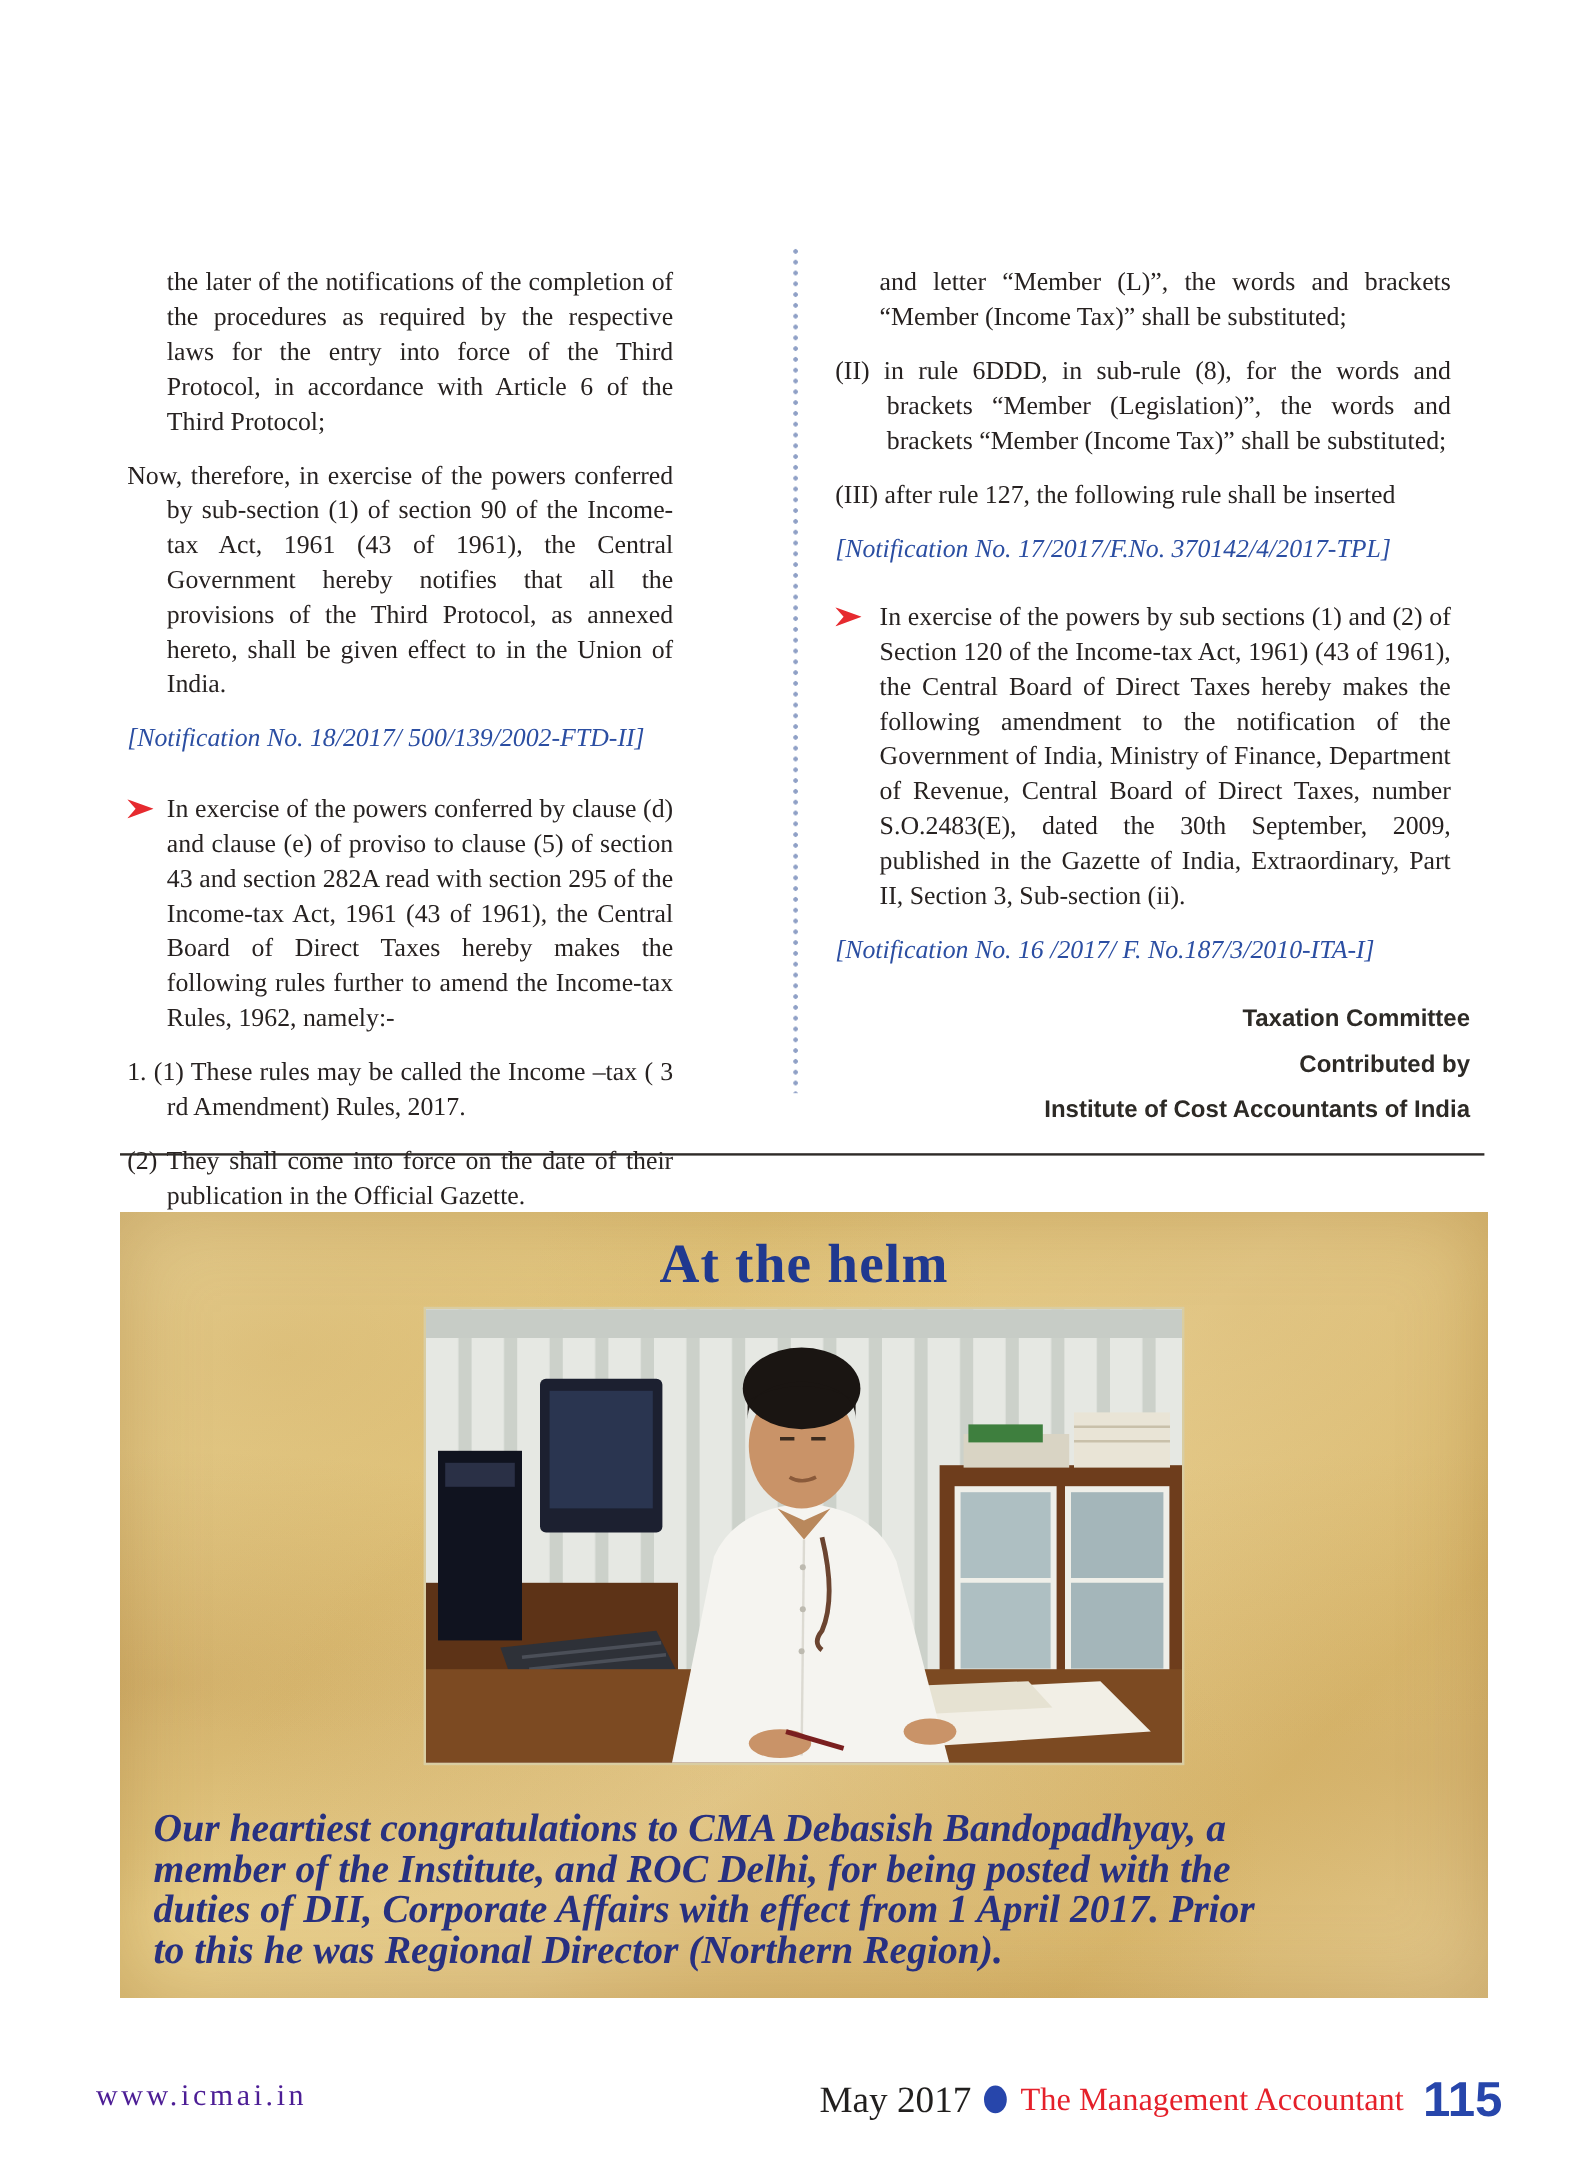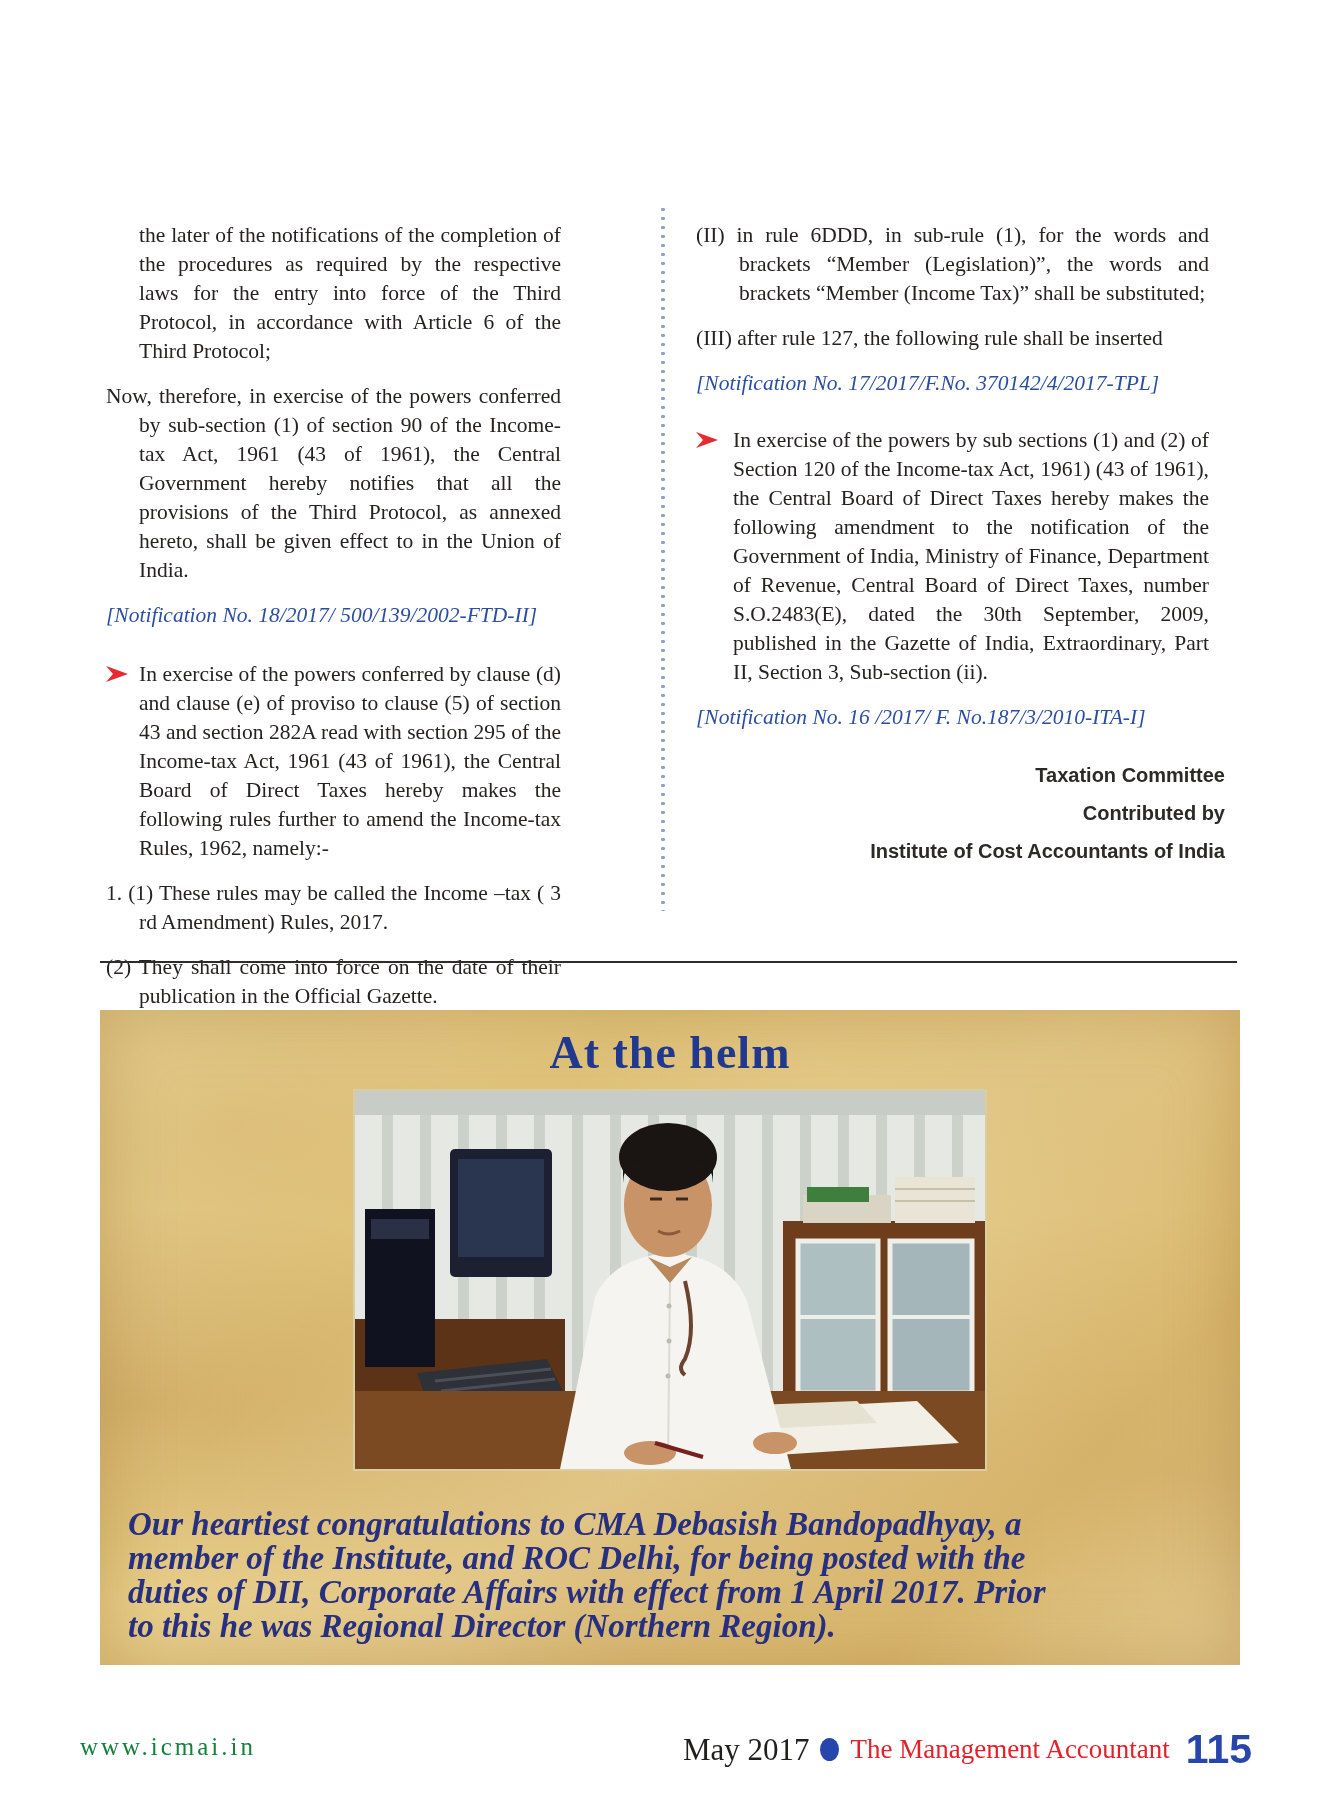--- a/index.html
+++ b/index.html
@@ -77,6 +77,7 @@
     <div class="divider"></div>
 
     <div class="col right">
+      <p class="indent-all-r">and letter “Member (L)”, the words and brackets “Member (Income Tax)” shall be substituted;</p>
       <p class="hang-r">(II) in rule 6DDD, in sub-rule (1), for the words and brackets “Member (Legislation)”, the words and brackets “Member (Income Tax)” shall be substituted;</p>
       <p>(III) after rule 127, the following rule shall be inserted</p>
       <p class="notif">[Notification No. 17/2017/F.No. 370142/4/2017-TPL]</p>

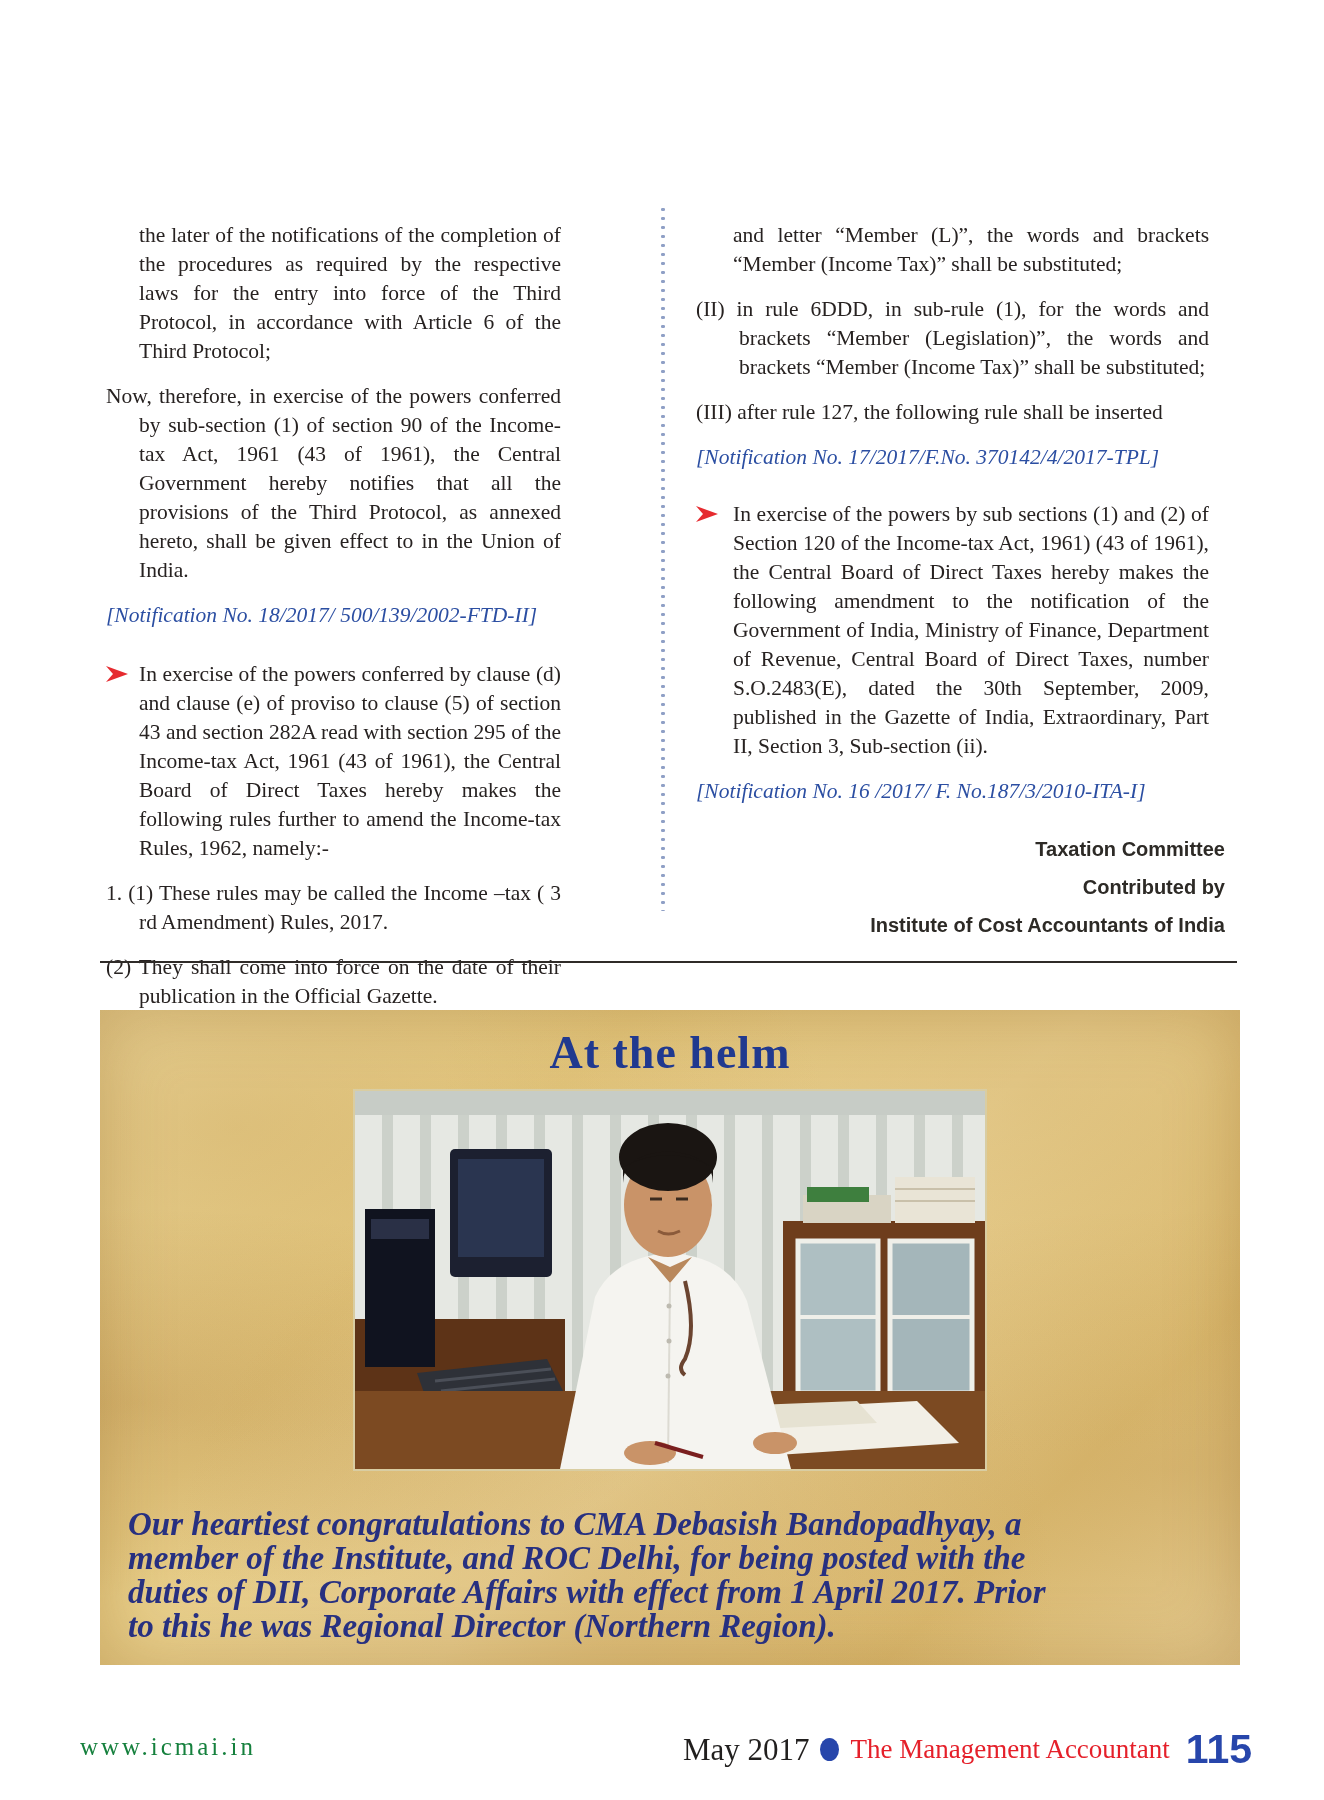--- a/index.html
+++ b/index.html
@@ -78,7 +78,7 @@
 
     <div class="col right">
       <p class="indent-all-r">and letter “Member (L)”, the words and brackets “Member (Income Tax)” shall be substituted;</p>
-      <p class="hang-r">(II) in rule 6DDD, in sub-rule (1), for the words and brackets “Member (Legislation)”, the words and brackets “Member (Income Tax)” shall be substituted;</p>
+      <p class="hang-r">(II) in rule 6DDD, in sub-rule (8), for the words and brackets “Member (Legislation)”, the words and brackets “Member (Income Tax)” shall be substituted;</p>
       <p>(III) after rule 127, the following rule shall be inserted</p>
       <p class="notif">[Notification No. 17/2017/F.No. 370142/4/2017-TPL]</p>
       <p class="bullet-r">

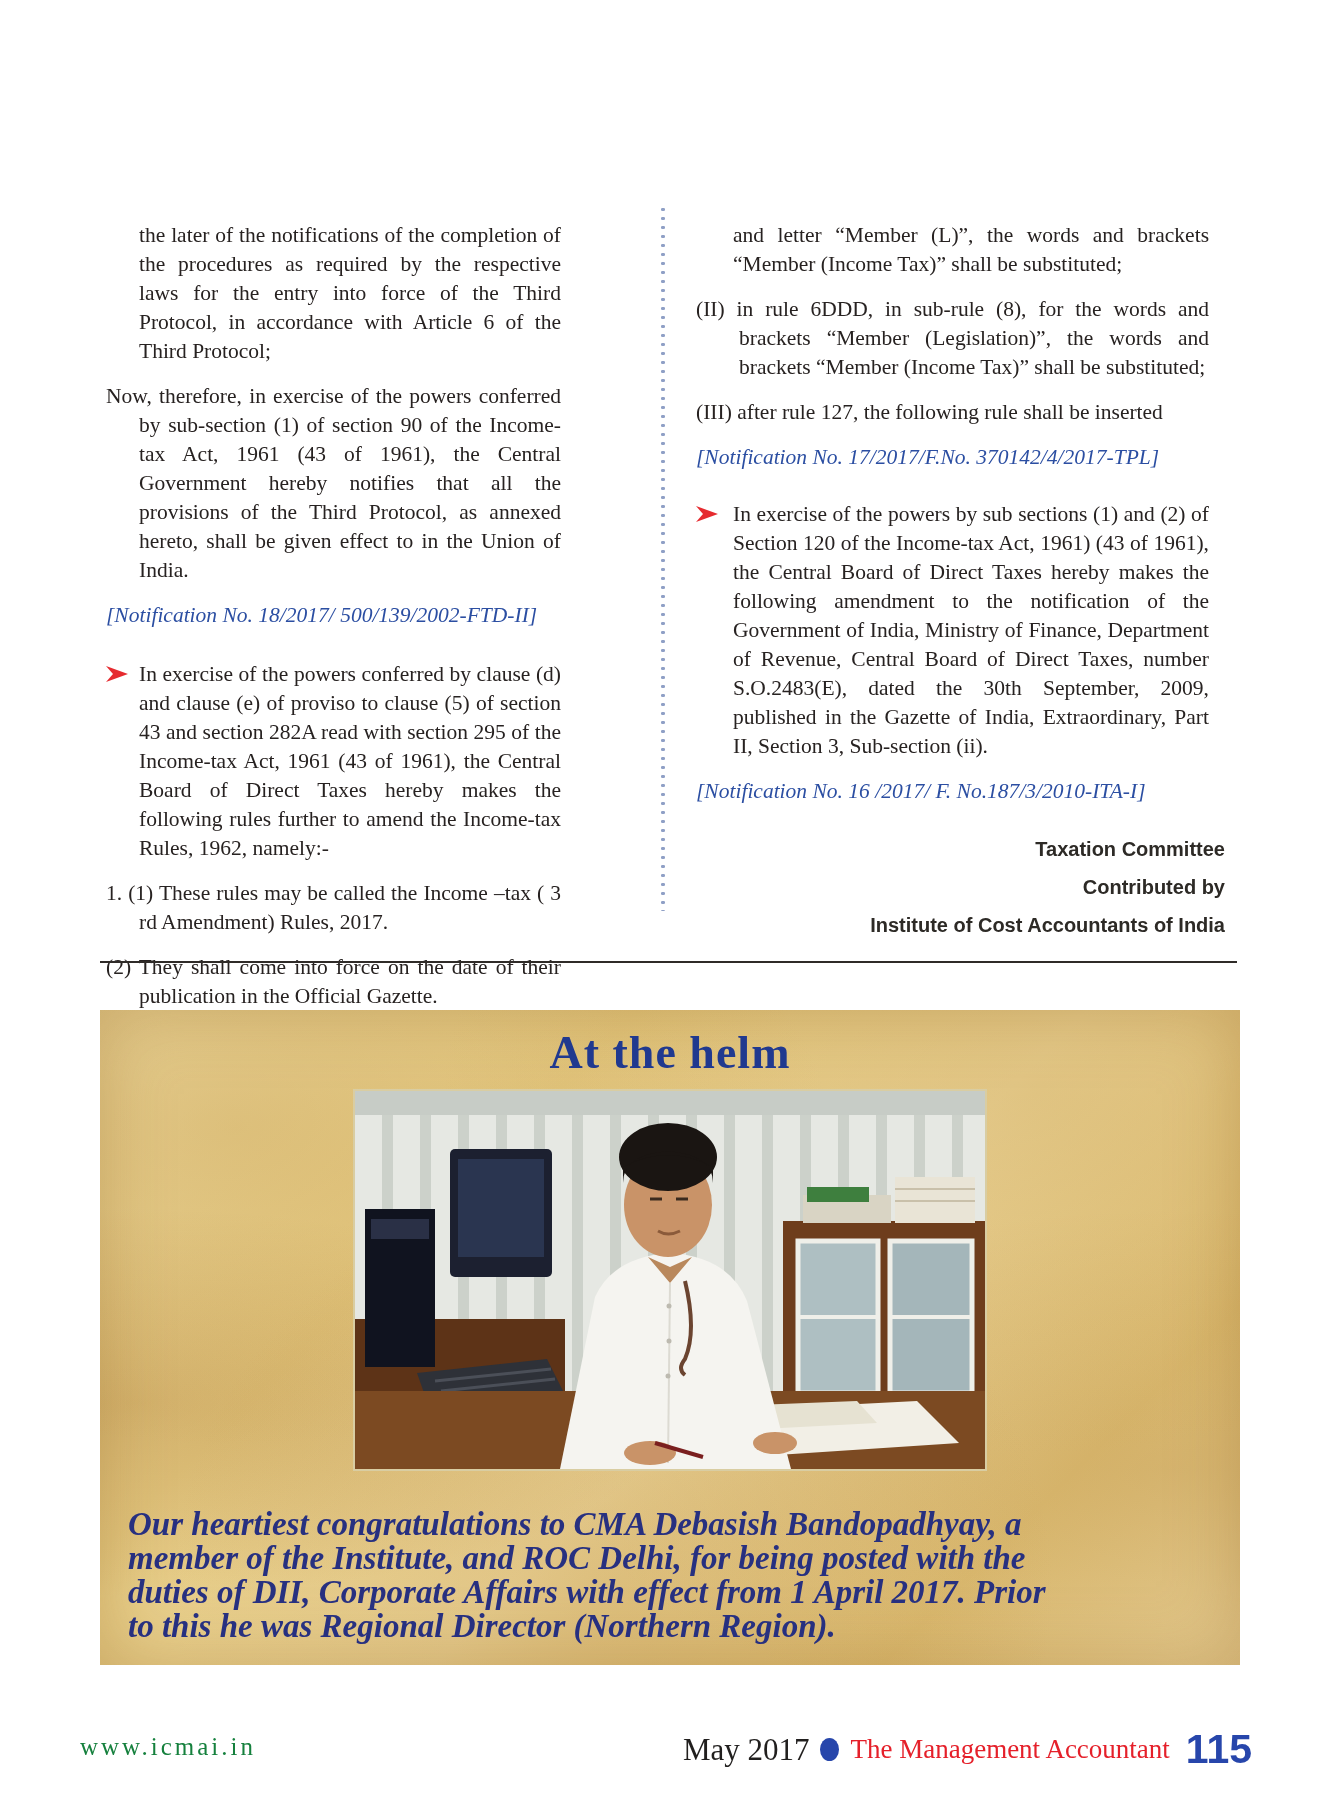--- a/index.html
+++ b/index.html
@@ -43,7 +43,7 @@
   .congrats{margin:38px 0 0 28px;width:940px;font-size:33px;line-height:34px;
             font-weight:bold;font-style:italic;color:#273080;}
   
-  .footer-site{position:absolute;left:80px;top:1733px;font-size:25px;letter-spacing:3px;color:#15803d;}
+  .footer-site{position:absolute;left:80px;top:1733px;font-size:25px;letter-spacing:3px;color:#4c1d95;}
   .footer-right{position:absolute;right:72px;top:1726px;display:flex;align-items:center;}
   .footer-issue{font-size:31px;color:#211f1e;}
   .footer-dot{width:19px;height:23px;border-radius:50%;background:#2746ab;margin:0 11px;}

